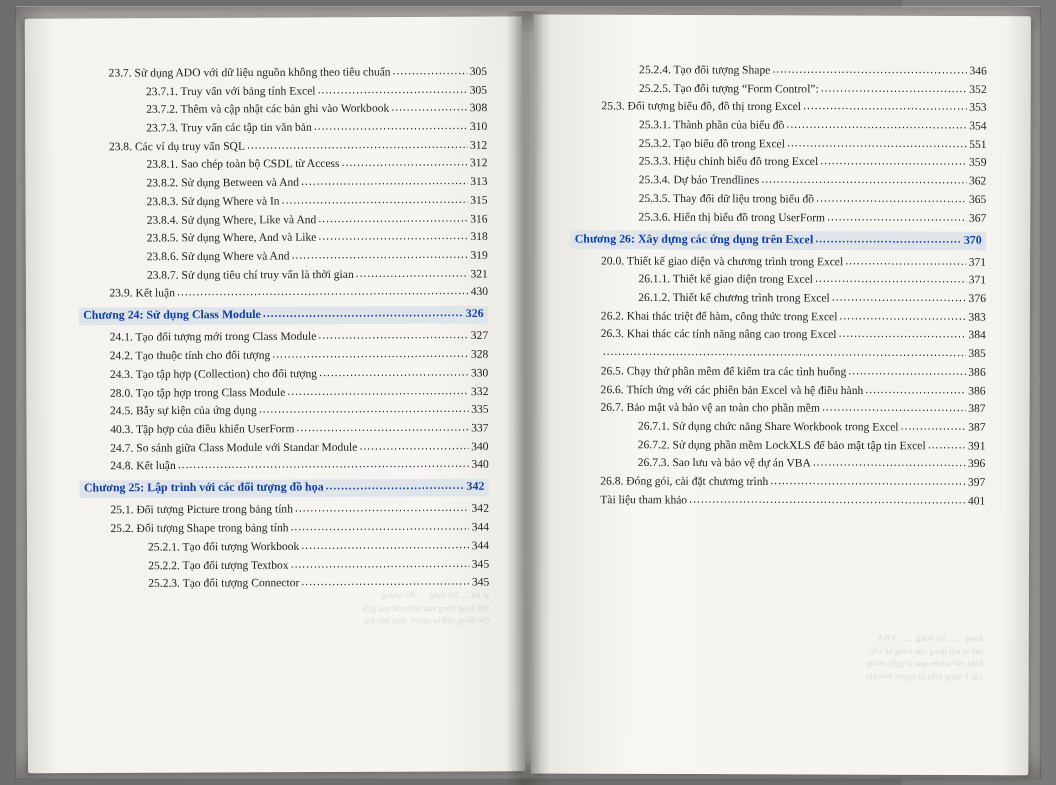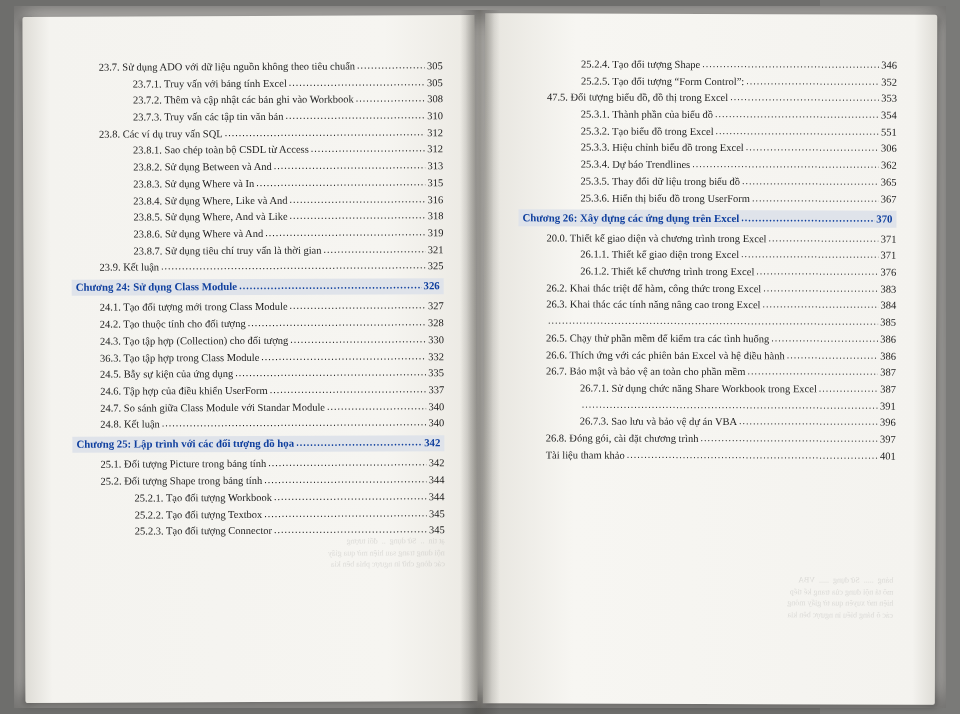--- a/index.html
+++ b/index.html
@@ -274,7 +274,7 @@
             <span class="pg">352</span>
           </div>
           <div class="row lvl2">
-            <span class="lbl">47.5.  Đối tượng biểu đồ, đồ thị trong Excel</span>
+            <span class="lbl">25.3.  Đối tượng biểu đồ, đồ thị trong Excel</span>
             <span class="dots">........................................................................................................................................</span>
             <span class="pg">353</span>
           </div>

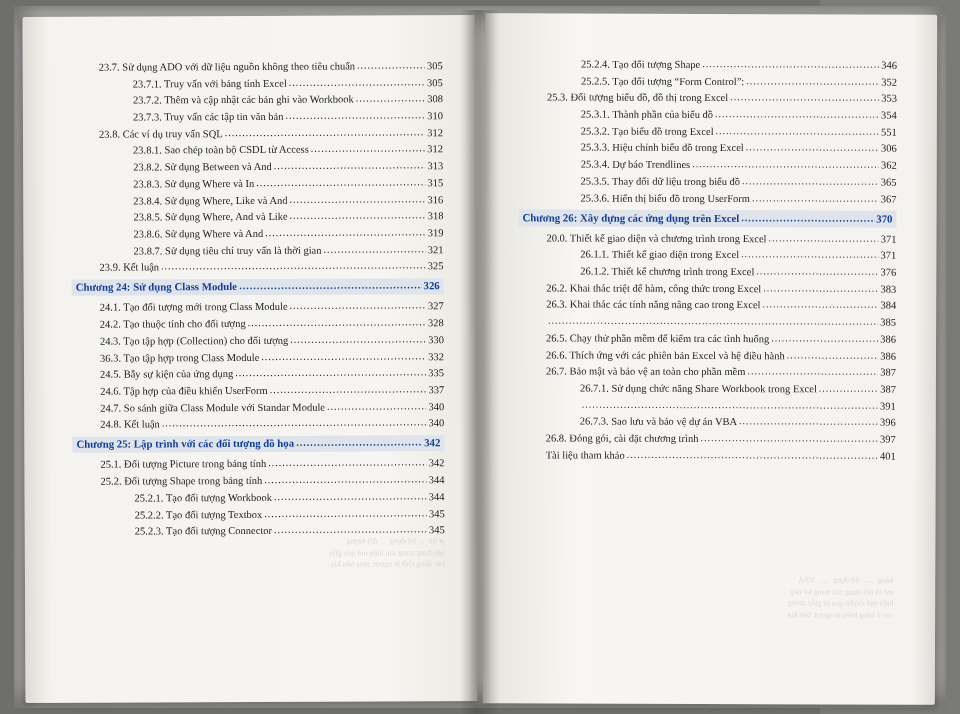--- a/index.html
+++ b/index.html
@@ -291,7 +291,7 @@
           <div class="row lvl3">
             <span class="lbl">25.3.3.  Hiệu chỉnh biểu đồ trong Excel</span>
             <span class="dots">........................................................................................................................................</span>
-            <span class="pg">306</span>
+            <span class="pg">359</span>
           </div>
           <div class="row lvl3">
             <span class="lbl">25.3.4.  Dự báo Trendlines</span>

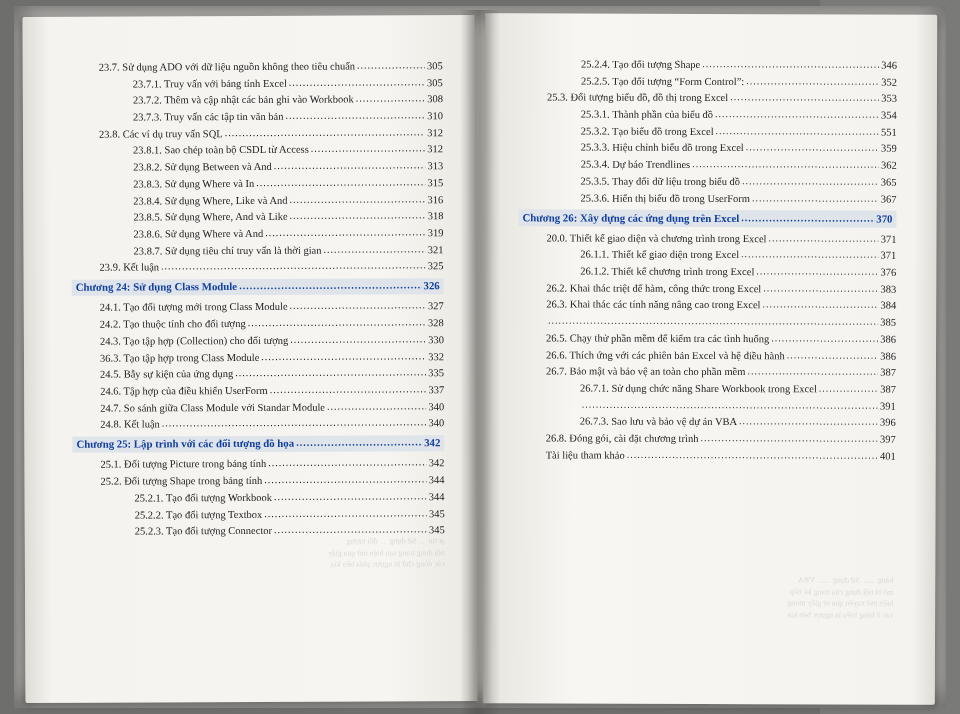--- a/index.html
+++ b/index.html
@@ -178,7 +178,7 @@
           <div class="row lvl2">
             <span class="lbl">23.9.  Kết luận</span>
             <span class="dots">........................................................................................................................................</span>
-            <span class="pg">325</span>
+            <span class="pg">430</span>
           </div>
           <div class="row chapter">
             <span class="lbl">Chương 24: Sử dụng Class Module</span>

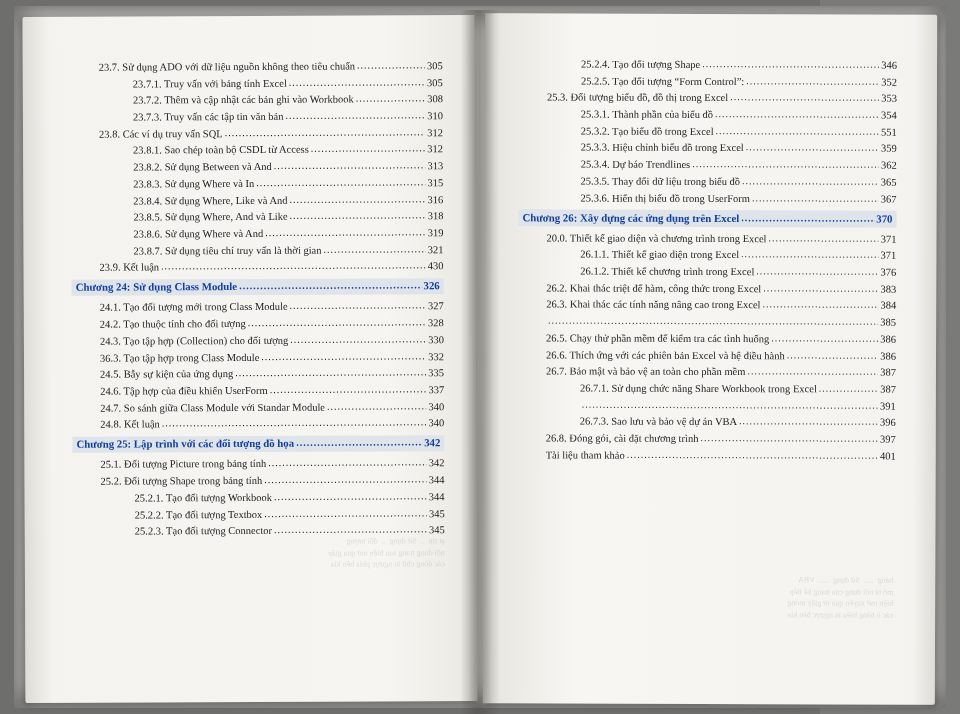--- a/index.html
+++ b/index.html
@@ -201,7 +201,7 @@
             <span class="pg">330</span>
           </div>
           <div class="row lvl2">
-            <span class="lbl">36.3.  Tạo tập hợp trong Class Module</span>
+            <span class="lbl">28.0.  Tạo tập hợp trong Class Module</span>
             <span class="dots">........................................................................................................................................</span>
             <span class="pg">332</span>
           </div>

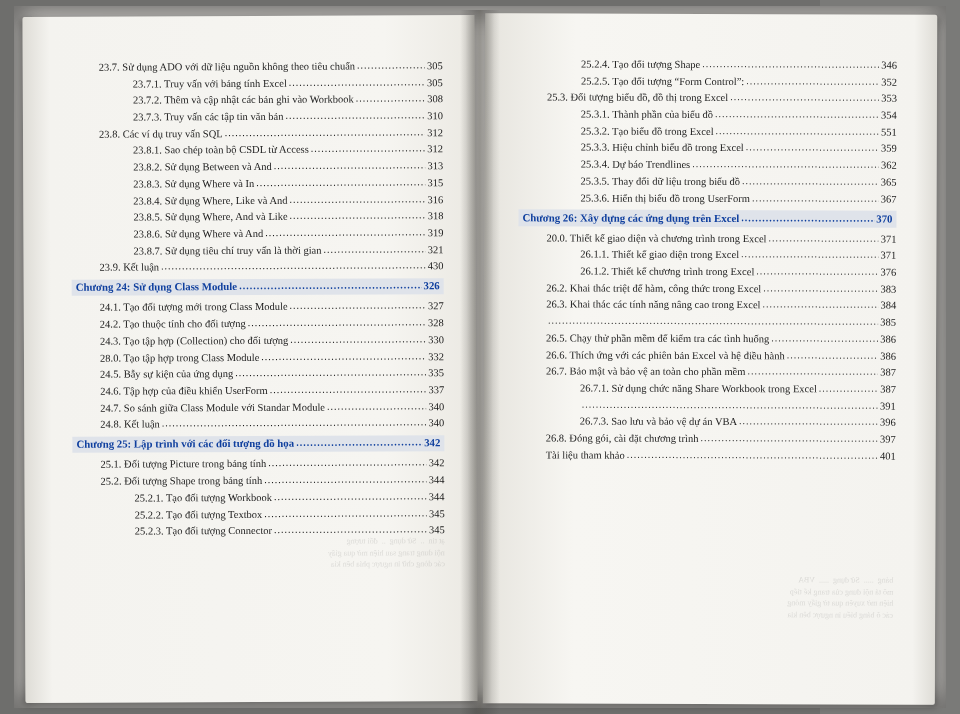--- a/index.html
+++ b/index.html
@@ -211,7 +211,7 @@
             <span class="pg">335</span>
           </div>
           <div class="row lvl2">
-            <span class="lbl">24.6.  Tập hợp của điều khiển UserForm</span>
+            <span class="lbl">40.3.  Tập hợp của điều khiển UserForm</span>
             <span class="dots">........................................................................................................................................</span>
             <span class="pg">337</span>
           </div>

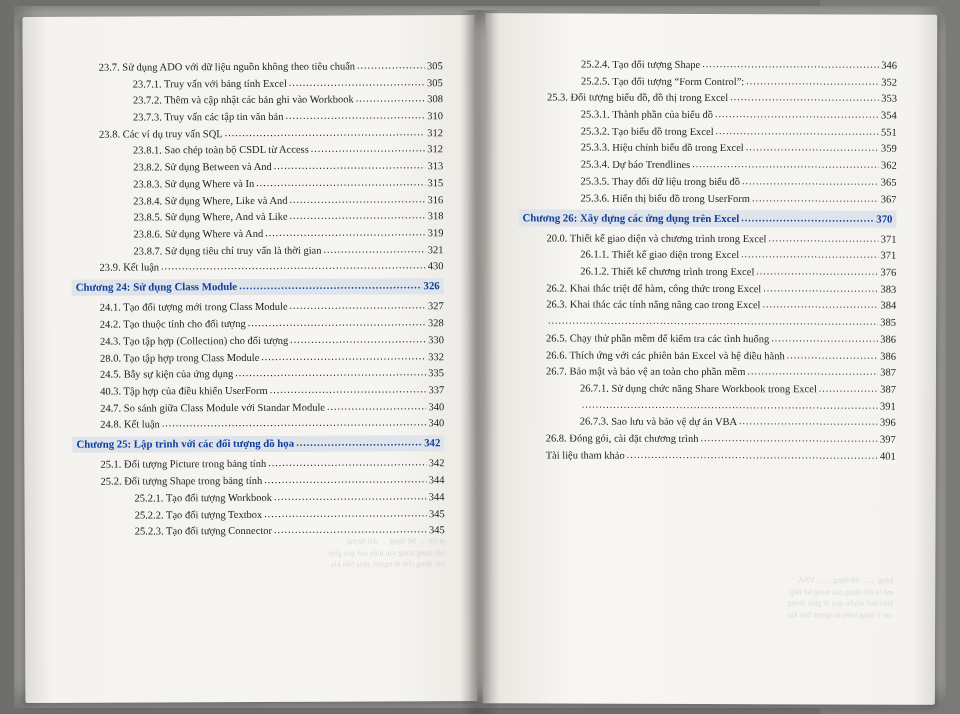--- a/index.html
+++ b/index.html
@@ -363,6 +363,7 @@
             <span class="pg">387</span>
           </div>
           <div class="row lvl3">
+            <span class="lbl">26.7.2.  Sử dụng phần mềm LockXLS để bảo mật tập tin Excel</span>
             <span class="dots">........................................................................................................................................</span>
             <span class="pg">391</span>
           </div>

